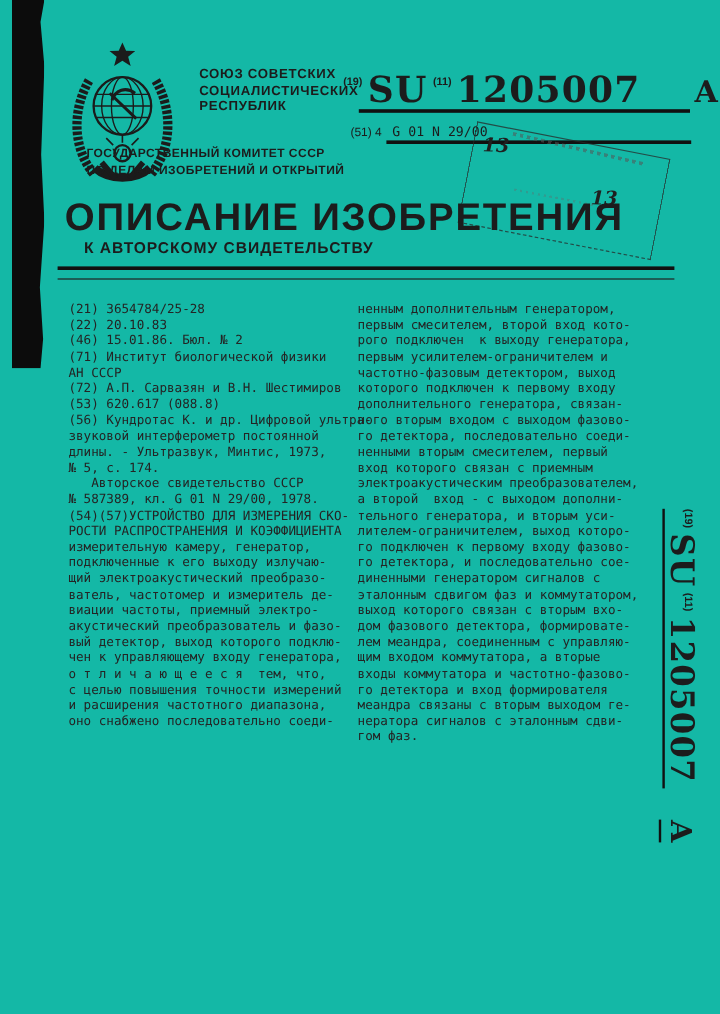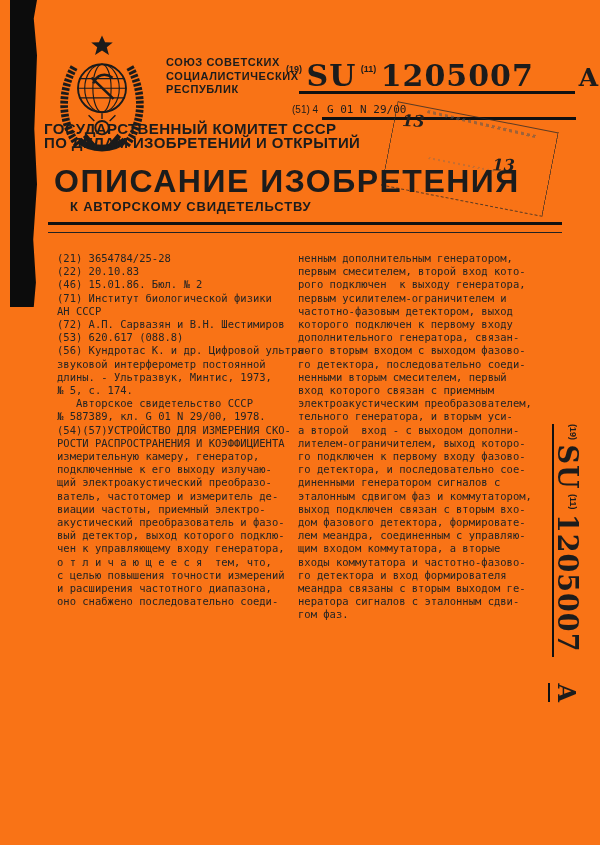--- a/index.html
+++ b/index.html
@@ -3,7 +3,7 @@
 <meta charset="utf-8">
 <style>
   html,body{margin:0;padding:0;background:#ffffff;}
-  .page{position:relative;width:600px;height:845px;background:#f97316;overflow:hidden;
+  .page{position:relative;width:600px;height:845px;background:#14b8a6;overflow:hidden;
         font-family:"Liberation Sans",sans-serif;color:#1c1c1c;}
   .abs{position:absolute;}
 

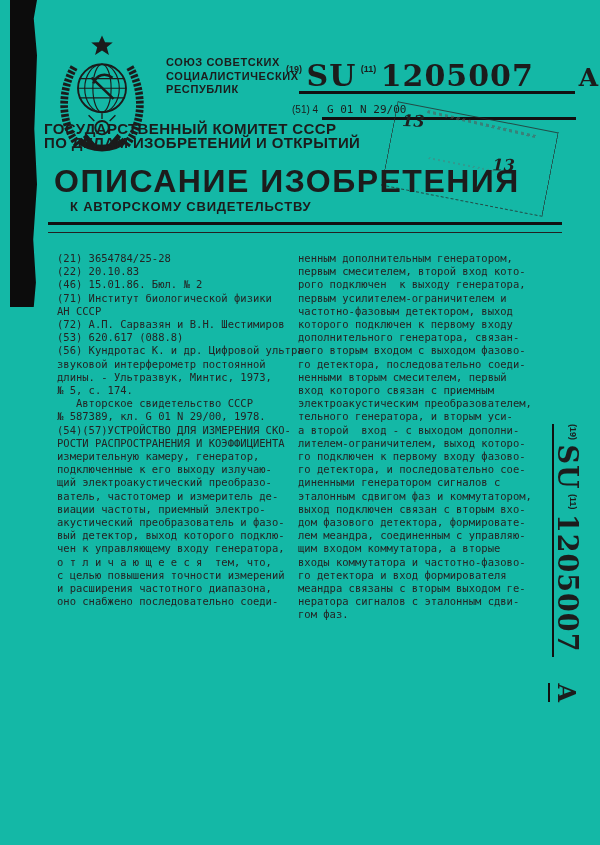--- a/index.html
+++ b/index.html
@@ -14,7 +14,7 @@
   
   .emblem{left:54px;top:32px;}
   .union{left:166px;top:56px;font-size:11px;font-weight:bold;letter-spacing:.6px;line-height:13.5px;}
-  .committee{left:44px;top:122px;font-size:15px;font-weight:bold;letter-spacing:.4px;line-height:13.5px;}
+  .committee{left:72px;top:122px;font-size:10px;font-weight:bold;letter-spacing:.4px;line-height:13.5px;}
 
   .publine{left:286px;top:58px;white-space:nowrap;}
   .code-small{font-size:9px;font-weight:bold;vertical-align:14px;letter-spacing:0;}

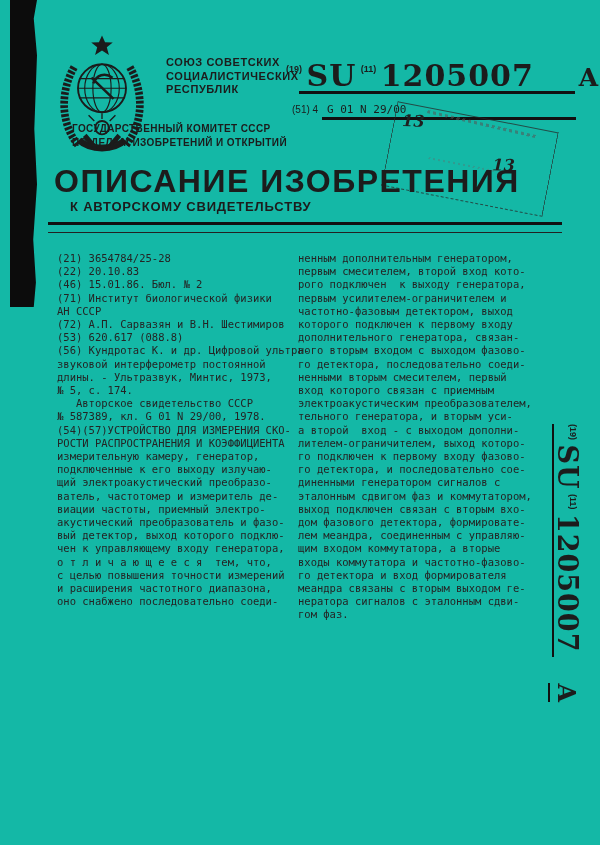--- a/index.html
+++ b/index.html
@@ -161,8 +161,8 @@
       <div>ненными вторым смесителем, первый</div>
       <div>вход которого связан с приемным</div>
       <div>электроакустическим преобразователем,</div>
+      <div>а второй  вход - с выходом дополни-</div>
       <div>тельного генератора, и вторым уси-</div>
-      <div>а второй  вход - с выходом дополни-</div>
       <div>лителем-ограничителем, выход которо-</div>
       <div>го подключен к первому входу фазово-</div>
       <div>го детектора, и последовательно сое-</div>

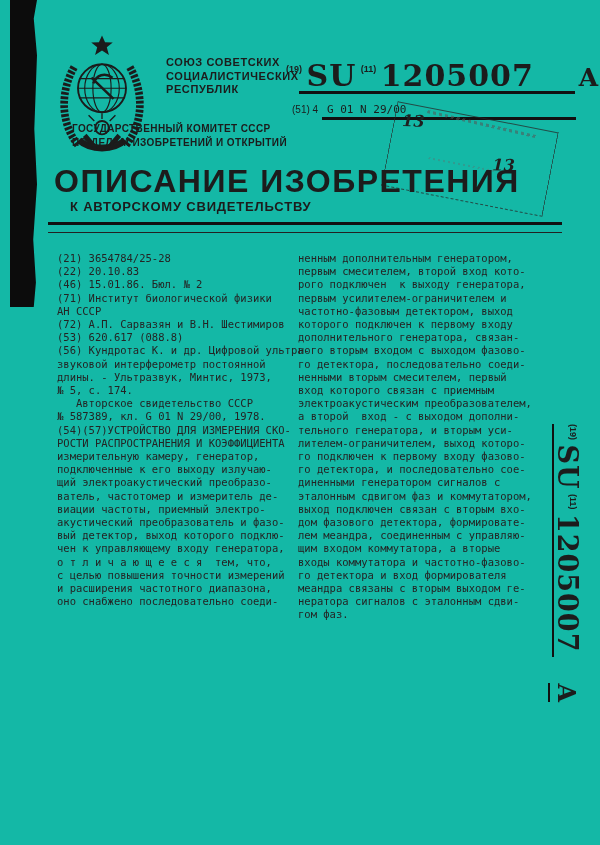--- a/index.html
+++ b/index.html
@@ -168,7 +168,7 @@
       <div>го детектора, и последовательно сое-</div>
       <div>диненными генератором сигналов с</div>
       <div>эталонным сдвигом фаз и коммутатором,</div>
-      <div>выход подключен связан с вторым вхо-</div>
+      <div>выход которого связан с вторым вхо-</div>
       <div>дом фазового детектора, формировате-</div>
       <div>лем меандра, соединенным с управляю-</div>
       <div>щим входом коммутатора, а вторые</div>

